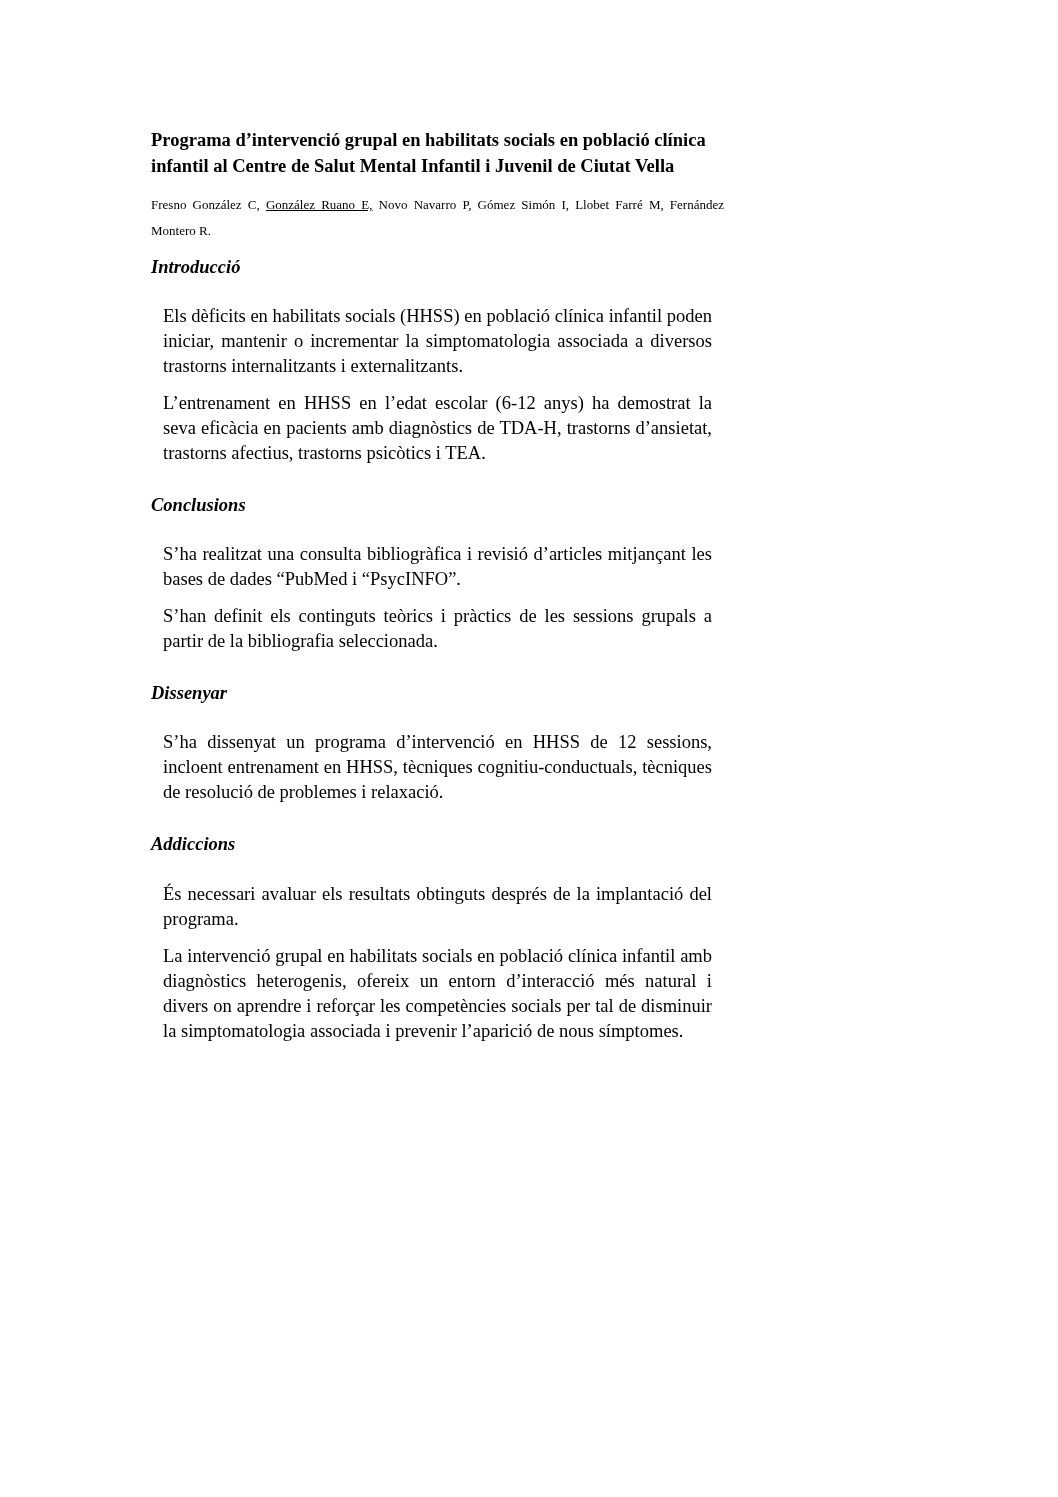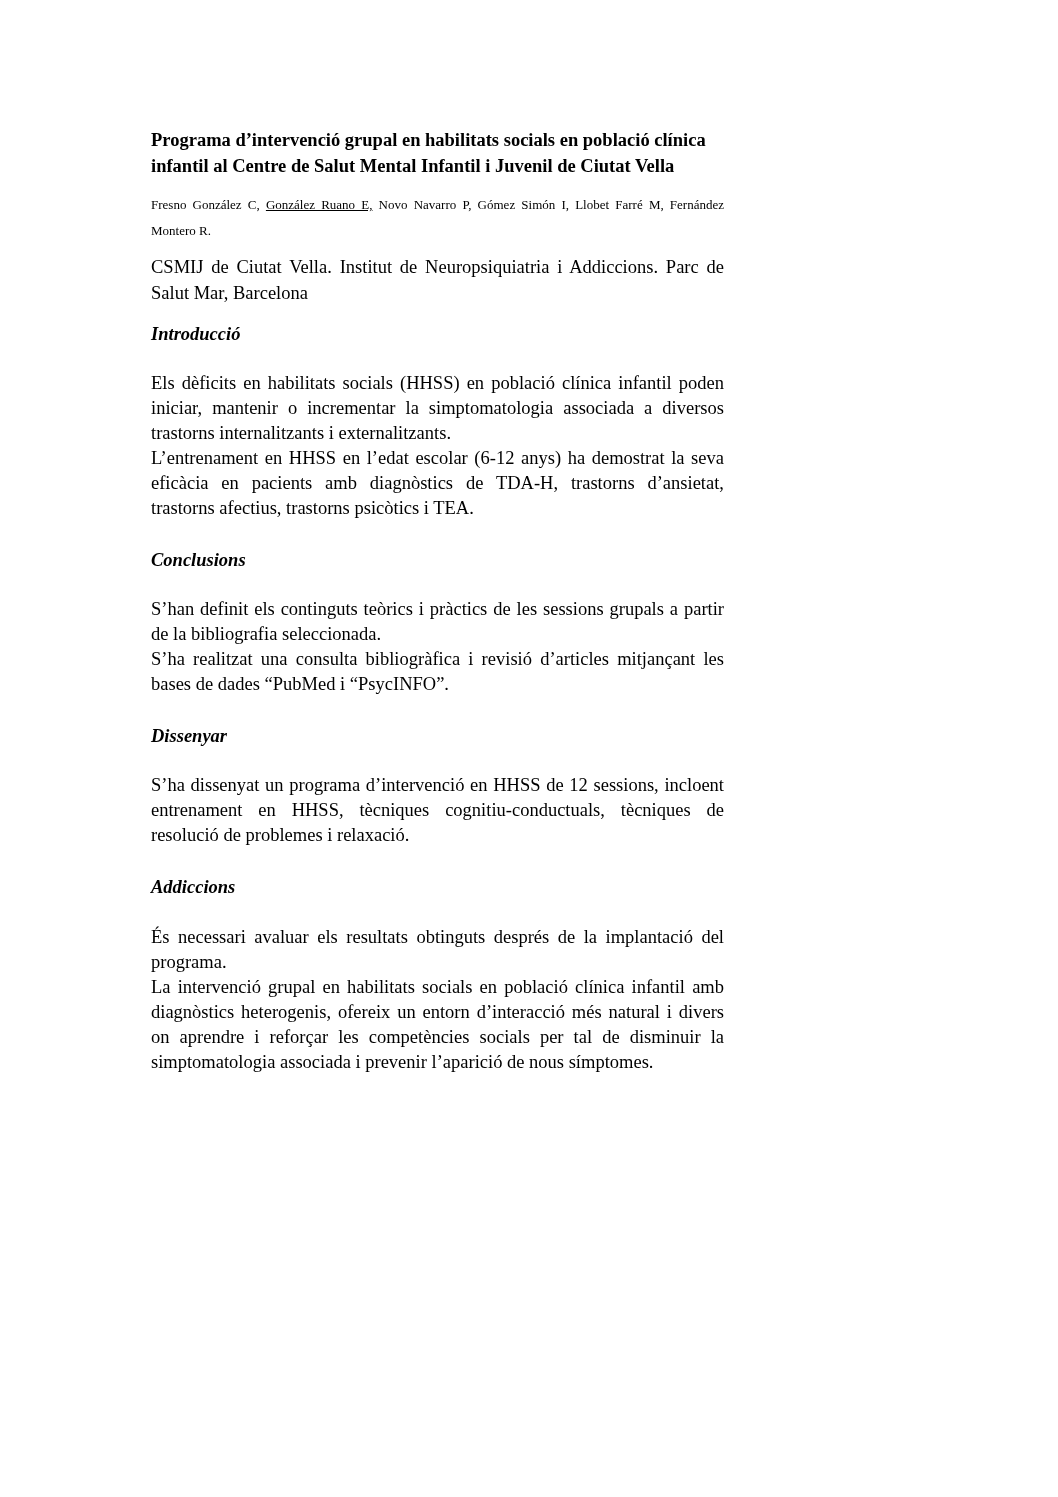--- a/index.html
+++ b/index.html
@@ -69,7 +69,6 @@
 
   <p class="authors"><span>Fresno González C, </span><span class="underline">González Ruano E,</span><span> Novo Navarro P, Gómez Simón I, Llobet Farré M, Fernández Montero R.</span></p>
 
-  <p class="affiliation">CSMIJ de Ciutat Vella. Institut de Neuropsiquiatria i Addiccions. Parc de Salut Mar, Barcelona</p>
 
   <div class="section">
     <p class="section-heading">Introducció</p>

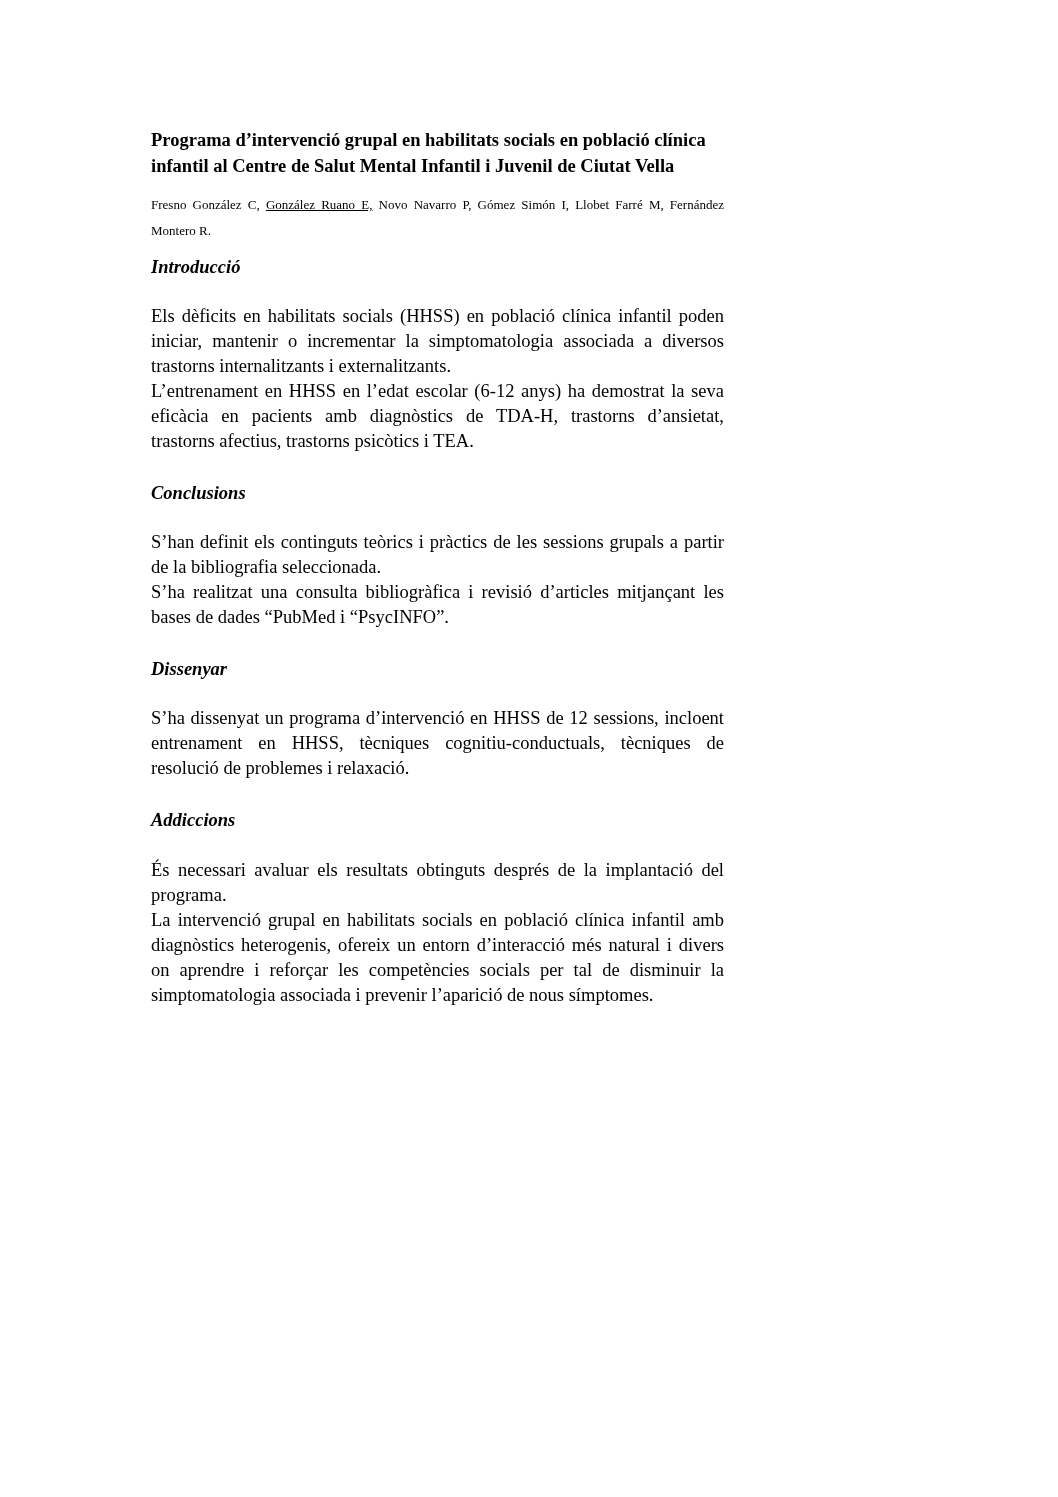--- a/index.html
+++ b/index.html
@@ -54,7 +54,7 @@
     font-size: 18.5px;
     line-height: 25px;
     text-align: justify;
-    margin: 0;
+    margin: 12px;
   }
   .para.spaced {
     margin-top: 25px;

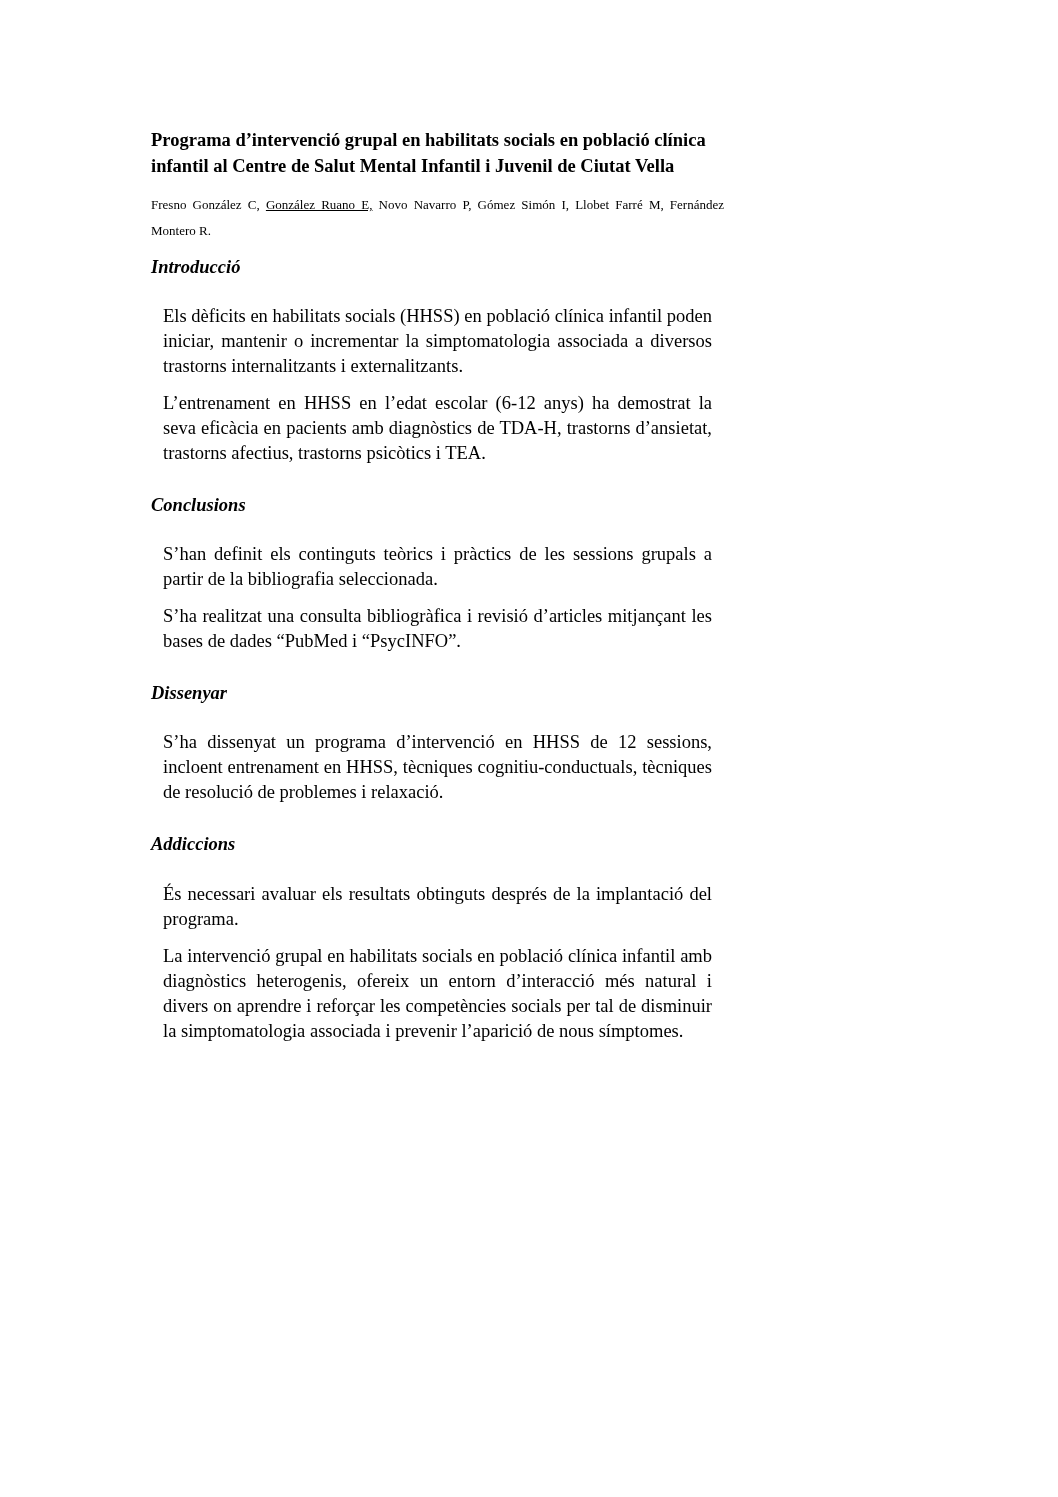--- a/index.html
+++ b/index.html
@@ -79,8 +79,8 @@
 
   <div class="section">
     <p class="section-heading">Conclusions</p>
+    <p class="para">S’ha realitzat una consulta bibliogràfica i revisió d’articles mitjançant les bases de dades “PubMed i “PsycINFO”.</p>
     <p class="para">S’han definit els continguts teòrics i pràctics de les sessions grupals a partir de la bibliografia seleccionada.</p>
-    <p class="para">S’ha realitzat una consulta bibliogràfica i revisió d’articles mitjançant les bases de dades “PubMed i “PsycINFO”.</p>
   </div>
 
   <div class="section">

